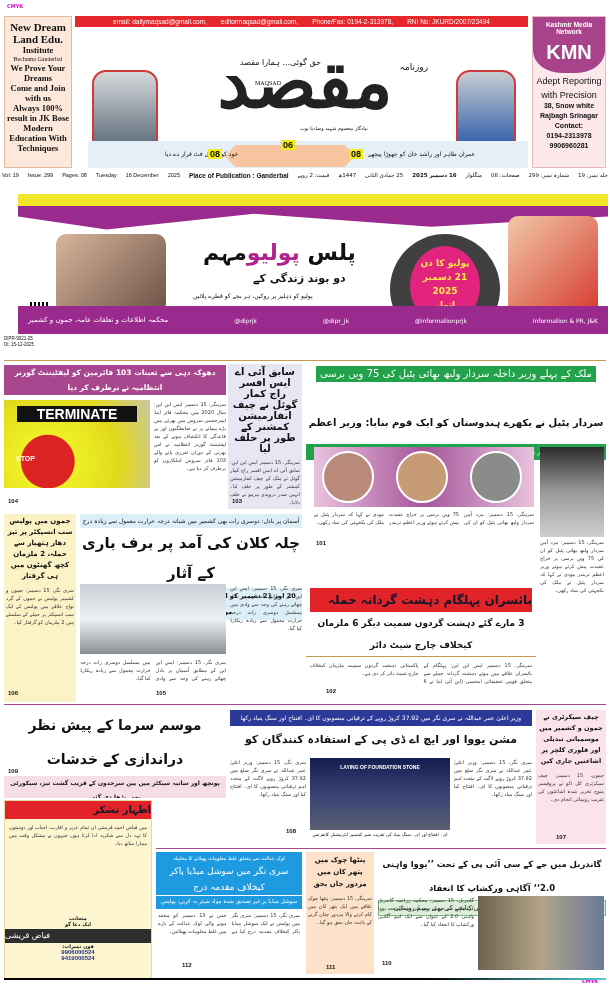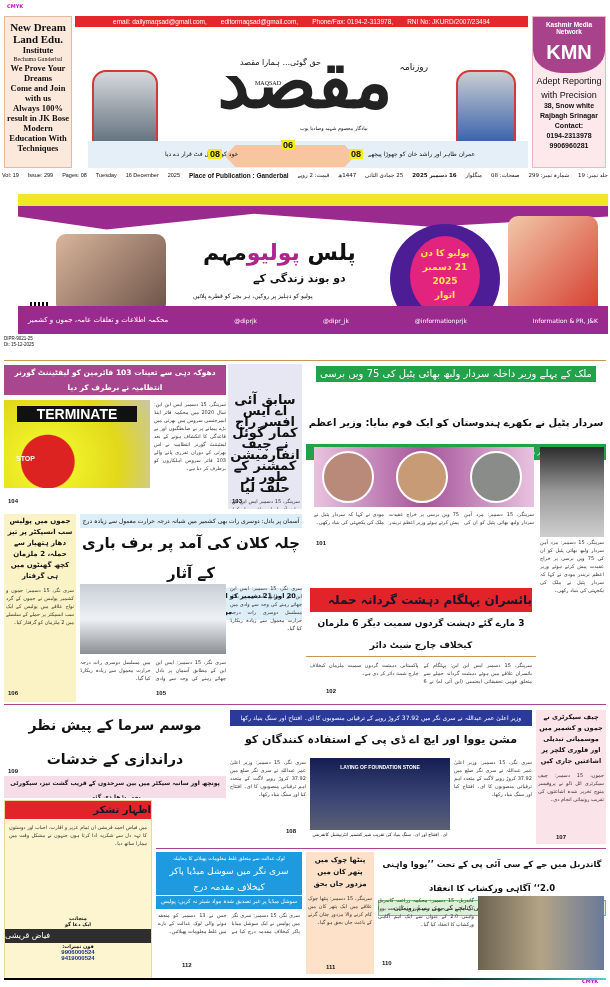--- a/index.html
+++ b/index.html
@@ -38,7 +38,7 @@
   .polio .title .pink { color: #b0228e; }
   .polio .sub1 { position: absolute; left: 235px; top: 66px; font-size: 11px; font-weight: bold; }
   .polio .sub2 { position: absolute; left: 175px; top: 86px; font-size: 6px; }
-  .polio .drop { position: absolute; left: 372px; top: 18px; width: 110px; height: 110px; border-radius: 50%; background: #4c1d95; }
+  .polio .drop { position: absolute; left: 372px; top: 28px; width: 110px; height: 110px; border-radius: 50%; background: #404040; }
   .polio .drop-in { position: absolute; left: 20px; top: 12px; width: 70px; height: 80px; border-radius: 50% 50% 50% 50%; background: #e3247f; color: #ffe84a; text-align: center; font-size: 9px; font-weight: bold; padding-top: 10px; line-height: 14px; }
   .polio .baby { position: absolute; left: 38px; top: 28px; width: 110px; height: 80px; background: linear-gradient(135deg,#d9b59b,#6b5247); border-radius: 10px; }
   .polio .kid { position: absolute; right: 10px; top: 10px; width: 90px; height: 100px; background: linear-gradient(135deg,#f1c9a8,#d63a2f); border-radius: 10px; }

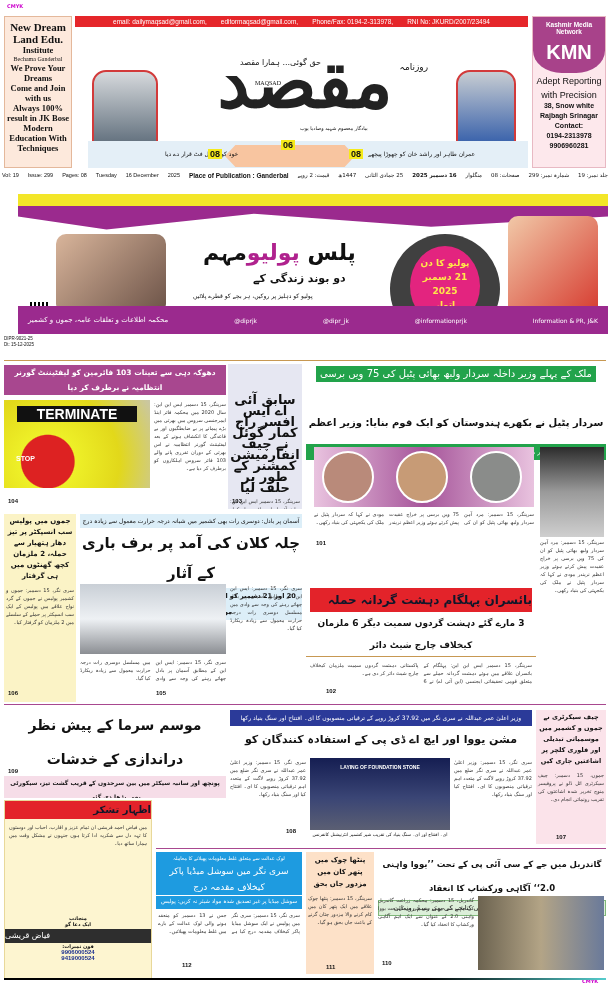--- a/index.html
+++ b/index.html
@@ -178,7 +178,7 @@
 </div>
 
 <div class="box" style="left:228px;top:364px;width:74px;height:145px;background:#e6e7f2;">
-  <div class="urdu big-head" style="font-size:13px;line-height:11px;padding:2px;margin-top:28px;">سابق آئی اے ایس افسر راج کمار گوئل نے چیف انفارمیشن کمشنر کے طور پر حلف لیا</div>
+  <div class="urdu big-head" style="font-size:10px;line-height:11px;padding:2px;">سابق آئی اے ایس افسر راج کمار گوئل نے چیف انفارمیشن کمشنر کے طور پر حلف لیا</div>
   <div class="body-text urdu" style="padding:2px;">سرینگر، 15 دسمبر ایس این این: سابق آئی اے ایس افسر راج کمار گوئل نے ملک کے چیف انفارمیشن کمشنر کے طور پر حلف لیا۔ انہیں صدر دروپدی مرمو نے حلف دلایا۔</div>
   <div class="num" style="position:absolute;left:4px;top:134px;">103</div>
 </div>

